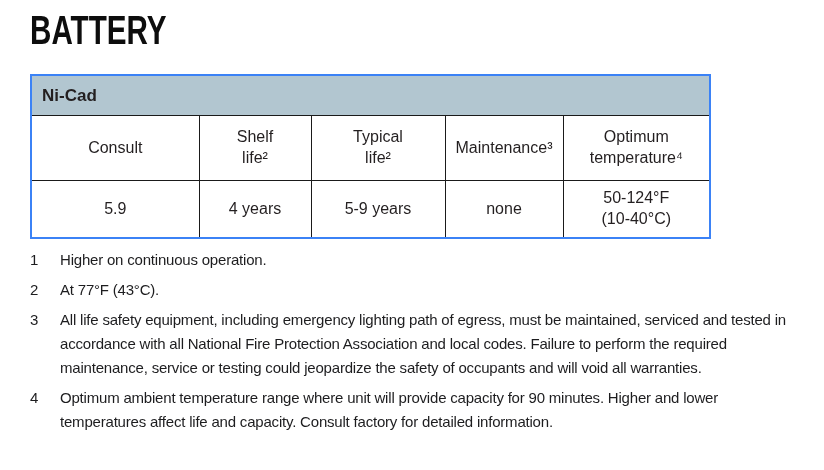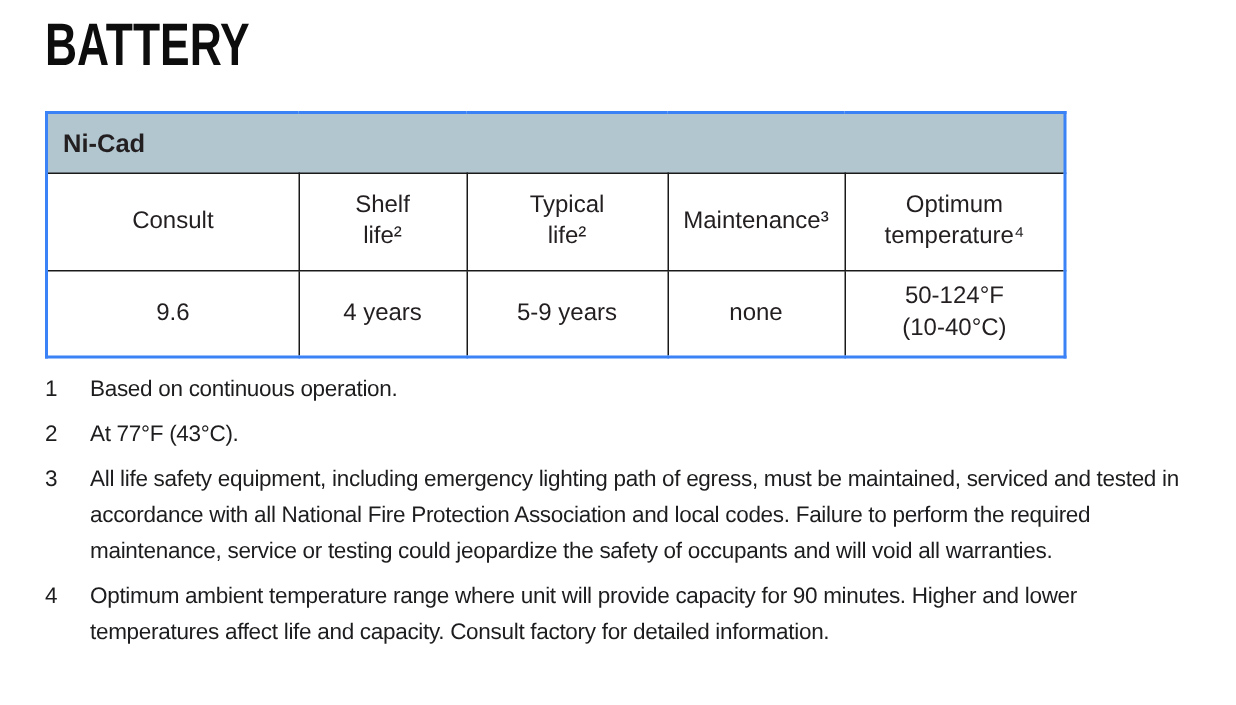--- a/index.html
+++ b/index.html
@@ -123,7 +123,7 @@
 temperature⁴</th>
       </tr>
       <tr class="data-row">
-        <td>9.6</td>
+        <td>5.9</td>
         <td>4 years</td>
         <td>5-9 years</td>
         <td>none</td>

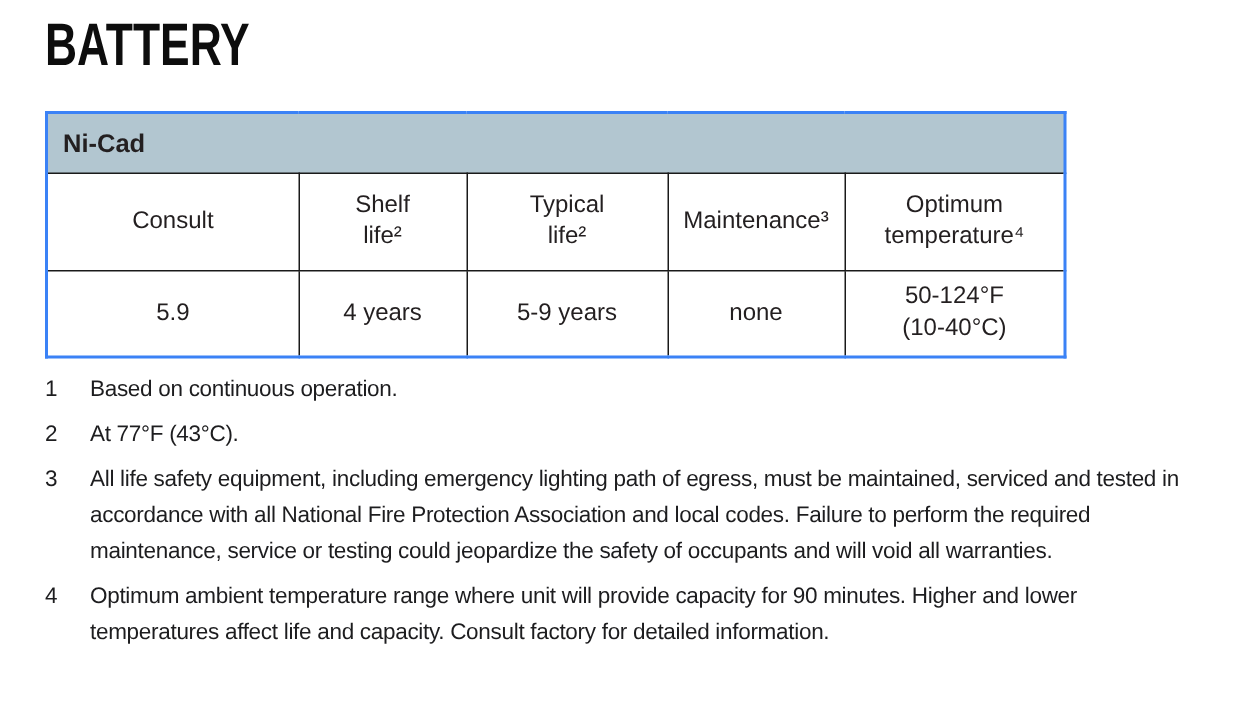--- a/index.html
+++ b/index.html
@@ -136,7 +136,7 @@
   <div class="footnotes">
     <div class="fn">
       <span class="fn-num">1</span>
-      <span class="fn-text">Based on continuous operation.</span>
+      <span class="fn-text">Higher on continuous operation.</span>
     </div>
     <div class="fn">
       <span class="fn-num">2</span>

